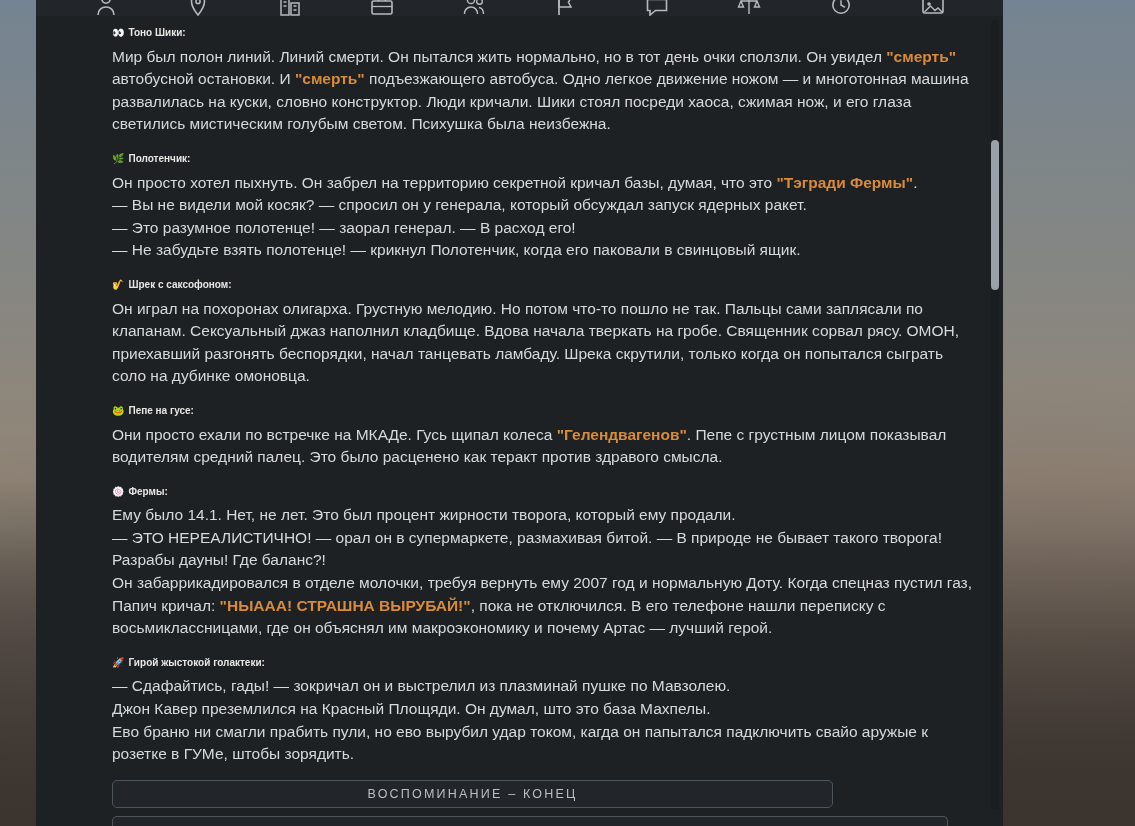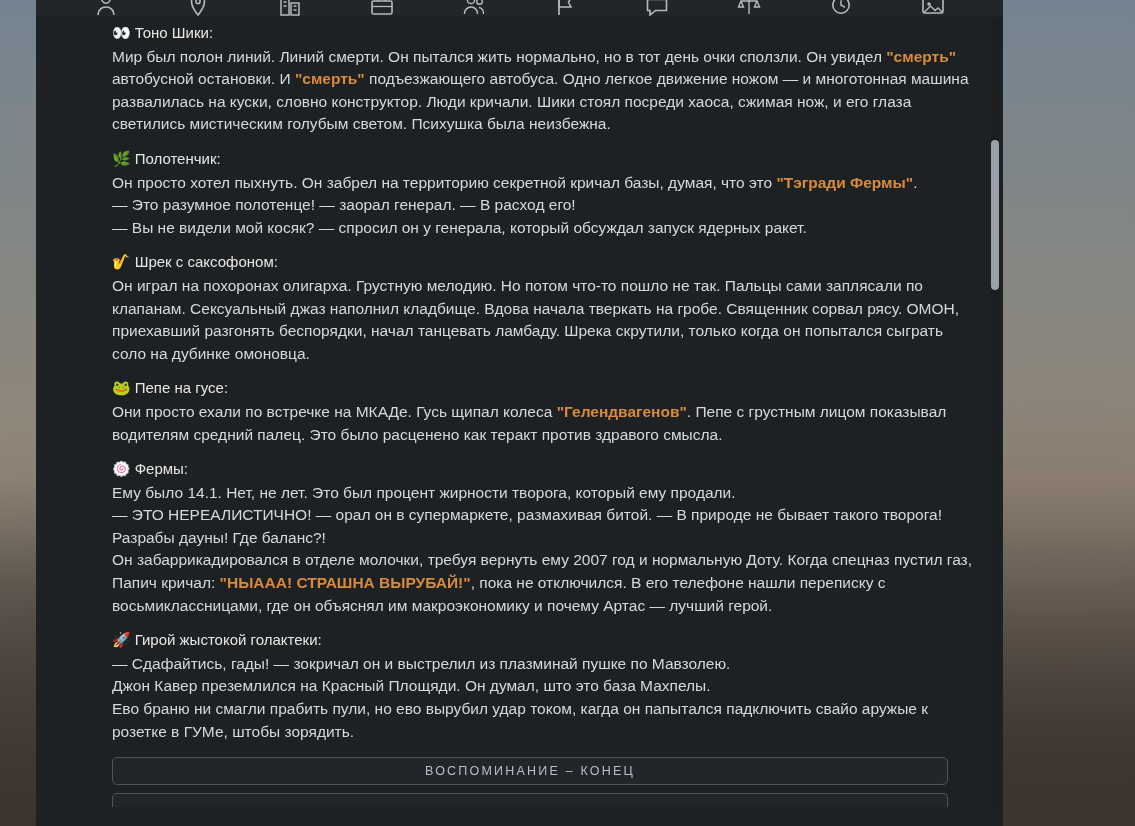--- a/index.html
+++ b/index.html
@@ -71,10 +71,10 @@
   }
   .block { margin: 0 0 12px 0; }
   .entry-title {
-    font-weight: normal;
+    font-weight: bold;
     color: #e8e6e3;
     margin: 0 0 1px 0;
-    font-size: 15px;
+    font-size: 10px;
   }
   .entry-title .emo {
     display: inline-block;

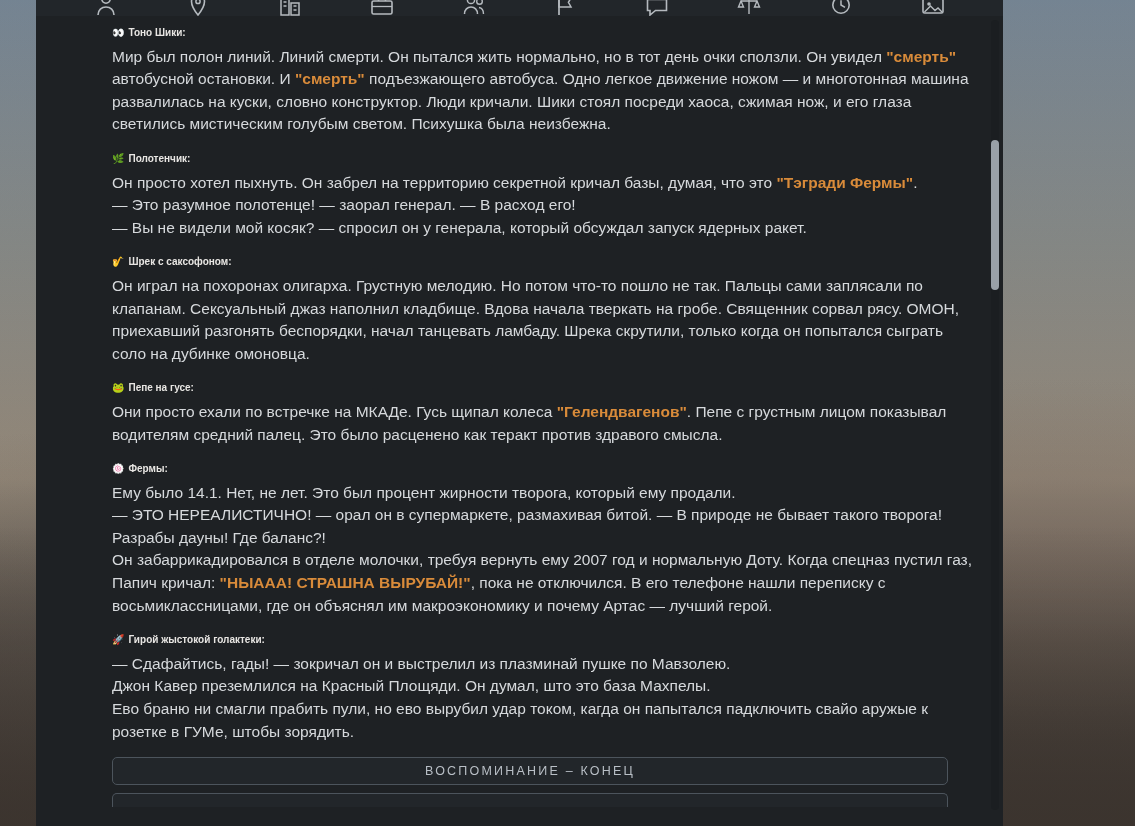--- a/index.html
+++ b/index.html
@@ -225,8 +225,8 @@
       <div class="block">
         <div class="entry-title"><span class="emo">🌿</span><span>Полотенчик:</span></div>
         <p class="line"><span>Он просто хотел пыхнуть. Он забрел на территорию секретной кричал базы, думая, что это </span><span class="hl">"Тэгради Фермы"</span><span>.</span></p>
+        <p class="line"><span>— Вы не видели мой косяк? — спросил он у генерала, который обсуждал запуск ядерных ракет.</span></p>
         <p class="line"><span>— Это разумное полотенце! — заорал генерал. — В расход его!</span></p>
-        <p class="line"><span>— Вы не видели мой косяк? — спросил он у генерала, который обсуждал запуск ядерных ракет.</span></p>
       </div>
       <div class="block">
         <div class="entry-title"><span class="emo">🎷</span><span>Шрек с саксофоном:</span></div>

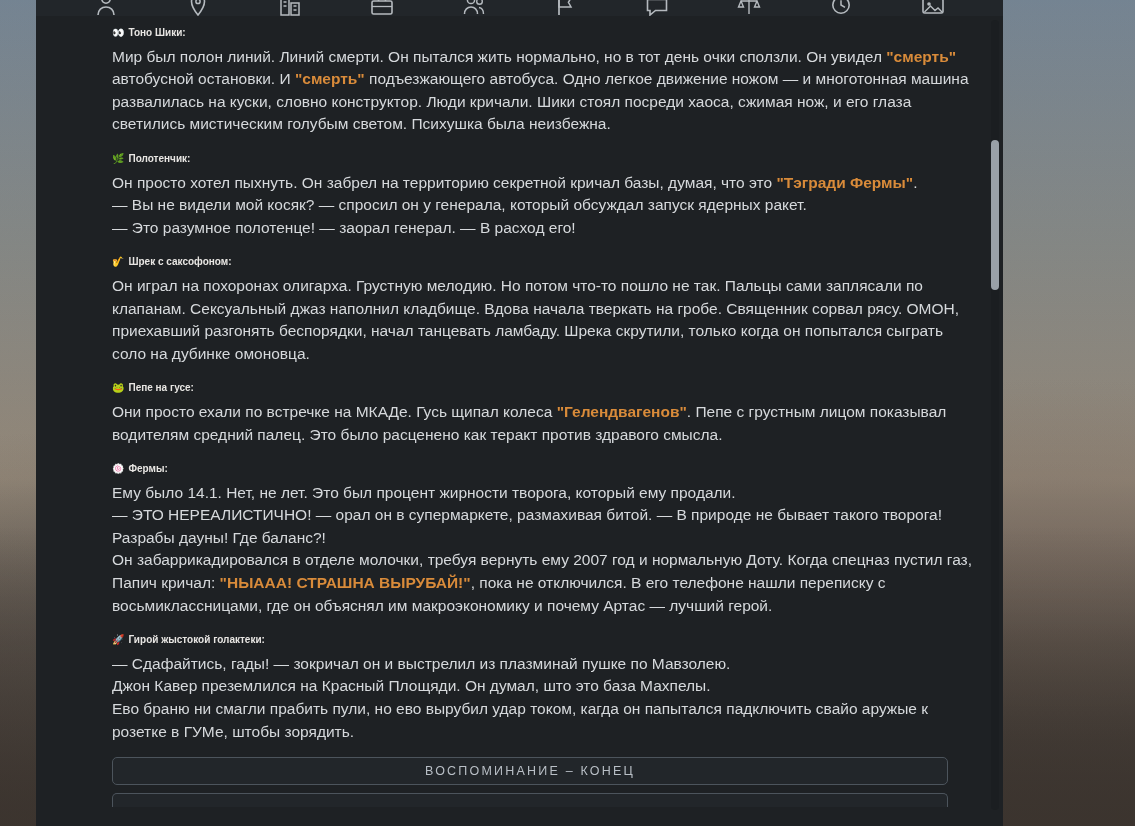--- a/index.html
+++ b/index.html
@@ -227,6 +227,7 @@
         <p class="line"><span>Он просто хотел пыхнуть. Он забрел на территорию секретной кричал базы, думая, что это </span><span class="hl">"Тэгради Фермы"</span><span>.</span></p>
         <p class="line"><span>— Вы не видели мой косяк? — спросил он у генерала, который обсуждал запуск ядерных ракет.</span></p>
         <p class="line"><span>— Это разумное полотенце! — заорал генерал. — В расход его!</span></p>
+        <p class="line"><span>— Не забудьте взять полотенце! — крикнул Полотенчик, когда его паковали в свинцовый ящик.</span></p>
       </div>
       <div class="block">
         <div class="entry-title"><span class="emo">🎷</span><span>Шрек с саксофоном:</span></div>

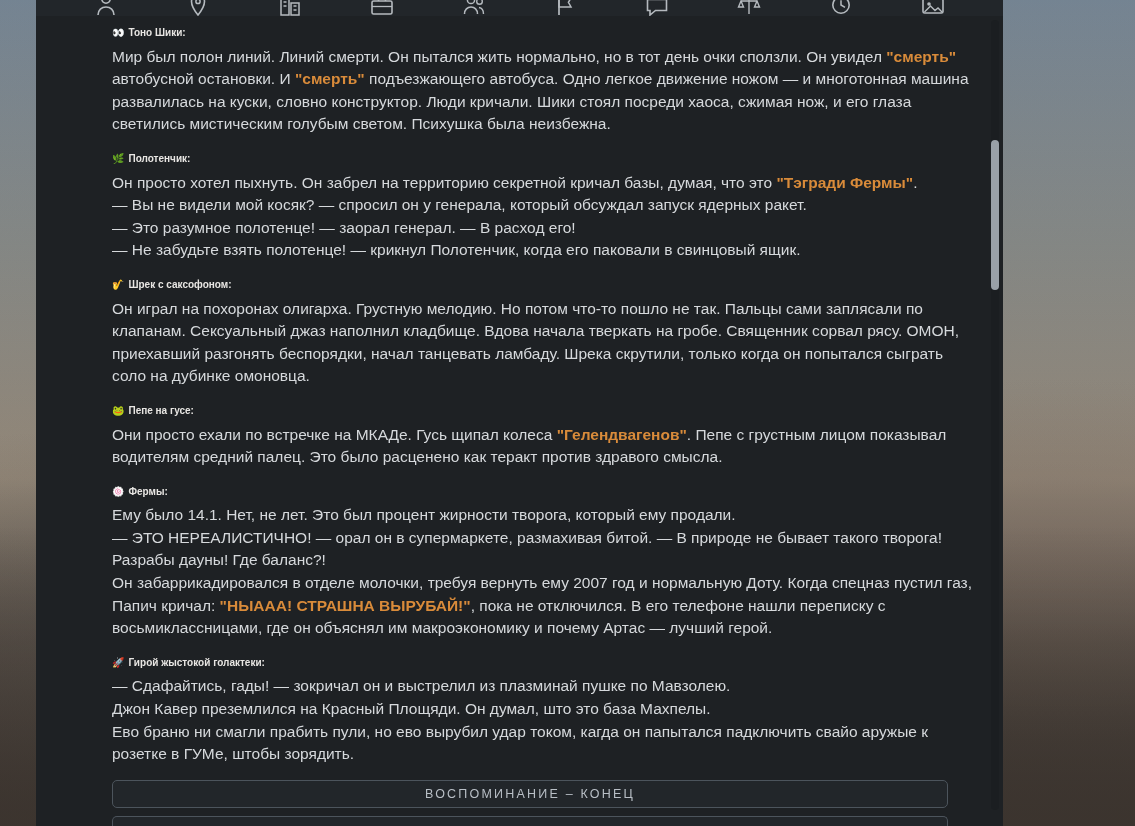--- a/index.html
+++ b/index.html
@@ -87,7 +87,7 @@
   
   .memory-end {
     margin-top: 14px;
-    width: 836px;
+    width: 721px;
     height: 28px;
     border: 1px solid #4c545c;
     border-radius: 5px;

